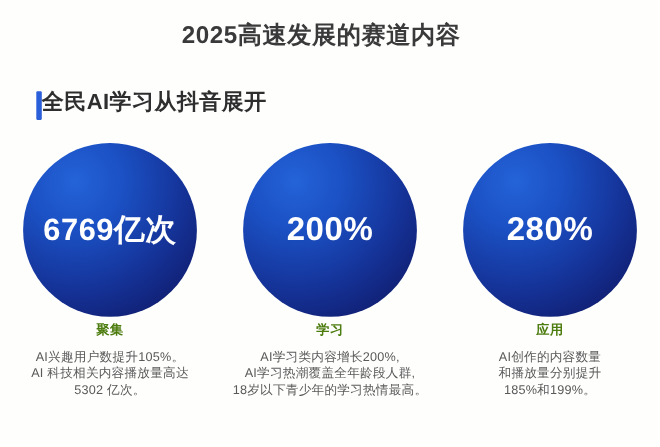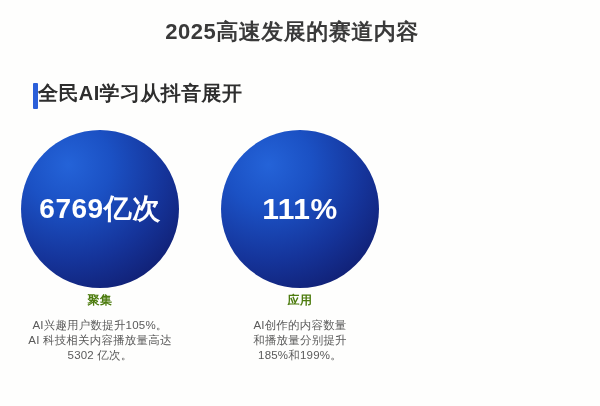--- a/index.html
+++ b/index.html
@@ -117,6 +117,15 @@
 5302 亿次。</div>
   </div>
 
+  <div class="stat-col col-2">
+    <div class="bubble">
+      <span class="bubble-value">200%</span>
+    </div>
+    <div class="stat-label">学习</div>
+    <div class="stat-desc">AI学习类内容增长200%,
+AI学习热潮覆盖全年龄段人群,
+18岁以下青少年的学习热情最高。</div>
+  </div>
 
   <div class="stat-col col-3">
     <div class="bubble">

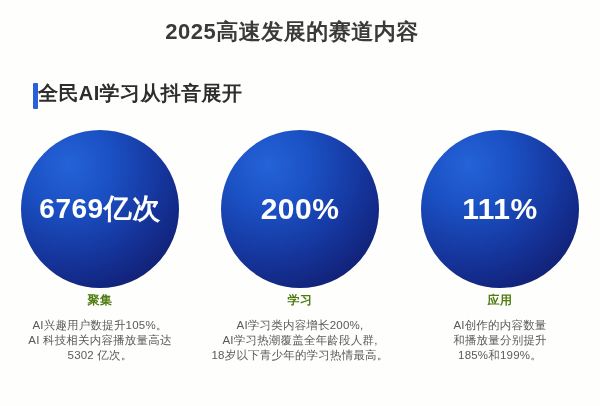--- a/index.html
+++ b/index.html
@@ -129,7 +129,7 @@
 
   <div class="stat-col col-3">
     <div class="bubble">
-      <span class="bubble-value">111%</span>
+      <span class="bubble-value">280%</span>
     </div>
     <div class="stat-label">应用</div>
     <div class="stat-desc">AI创作的内容数量

